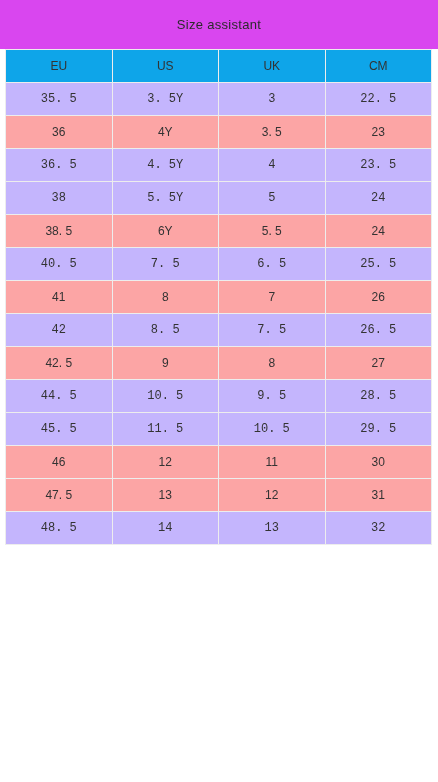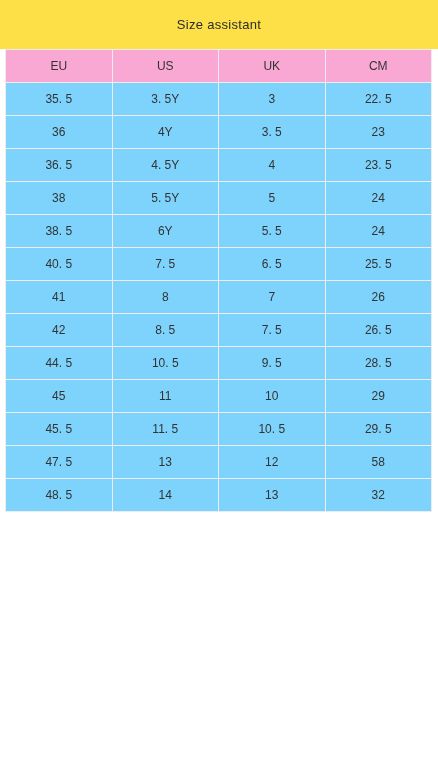--- a/index.html
+++ b/index.html
@@ -26,7 +26,7 @@
   
   .title-band {
     height: 49px;
-    background: #fde047;
+    background: #d946ef;
     display: flex;
     align-items: center;
     justify-content: center;

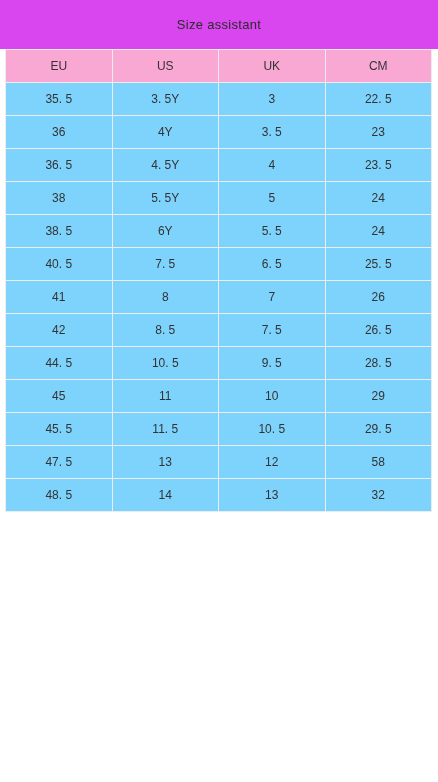--- a/index.html
+++ b/index.html
@@ -74,7 +74,7 @@
   }
   table.size-table thead th {
     border-top: 1px solid #ededed;
-    background: #f9a8d4;
+    background: #0ea5e9;
     font-size: 12px;
     color: #333333;
   }

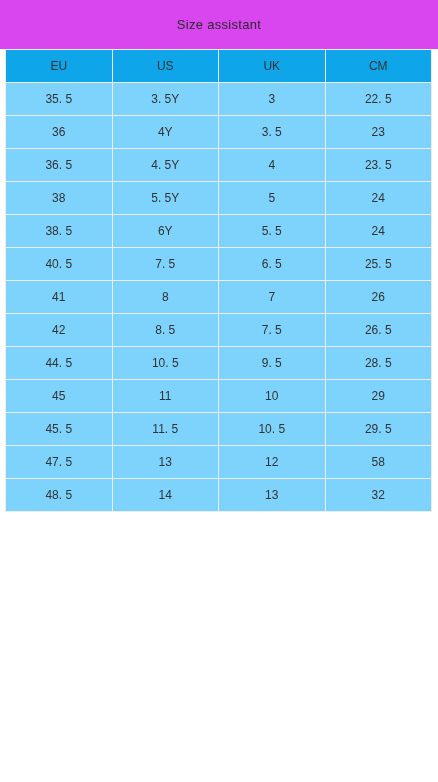--- a/index.html
+++ b/index.html
@@ -79,7 +79,8 @@
     color: #333333;
   }
   table.size-table tbody tr.row-odd td {
-    background: #7dd3fc;
+    background: #c4b5fd;
+    font-family: Liberation Mono, monospace;
   }
   table.size-table tbody tr.row-even td {
     background: #7dd3fc;

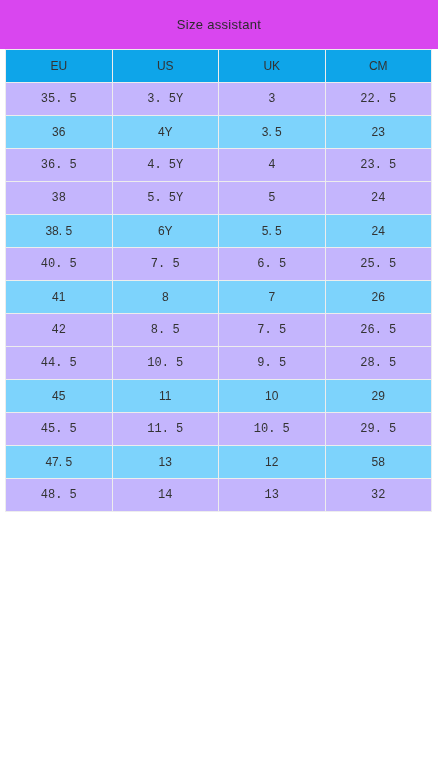--- a/index.html
+++ b/index.html
@@ -83,7 +83,7 @@
     font-family: Liberation Mono, monospace;
   }
   table.size-table tbody tr.row-even td {
-    background: #7dd3fc;
+    background: #fca5a5;
   }
 </style>
 </head>

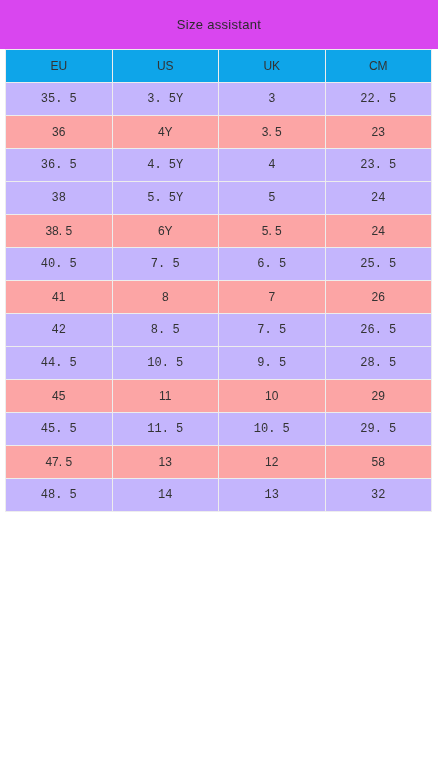--- a/index.html
+++ b/index.html
@@ -160,6 +160,12 @@
             <td>7. 5</td>
             <td>26. 5</td>
           </tr>
+          <tr class="row-even">
+            <td>42. 5</td>
+            <td>9</td>
+            <td>8</td>
+            <td>27</td>
+          </tr>
           <tr class="row-odd">
             <td>44. 5</td>
             <td>10. 5</td>

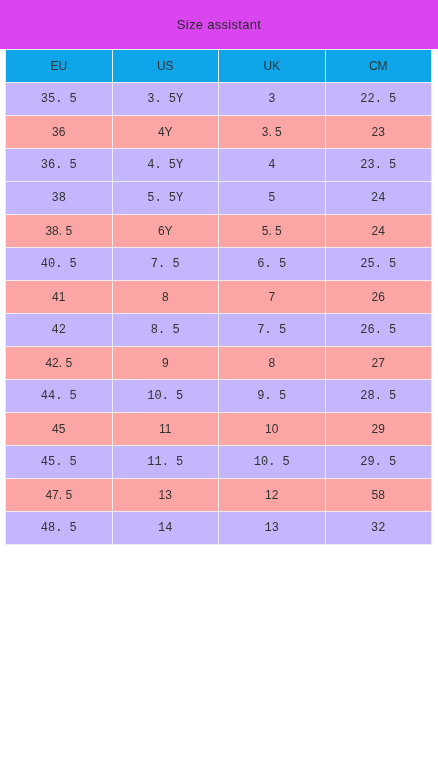--- a/index.html
+++ b/index.html
@@ -172,12 +172,6 @@
             <td>9. 5</td>
             <td>28. 5</td>
           </tr>
-          <tr class="row-even">
-            <td>45</td>
-            <td>11</td>
-            <td>10</td>
-            <td>29</td>
-          </tr>
           <tr class="row-odd">
             <td>45. 5</td>
             <td>11. 5</td>

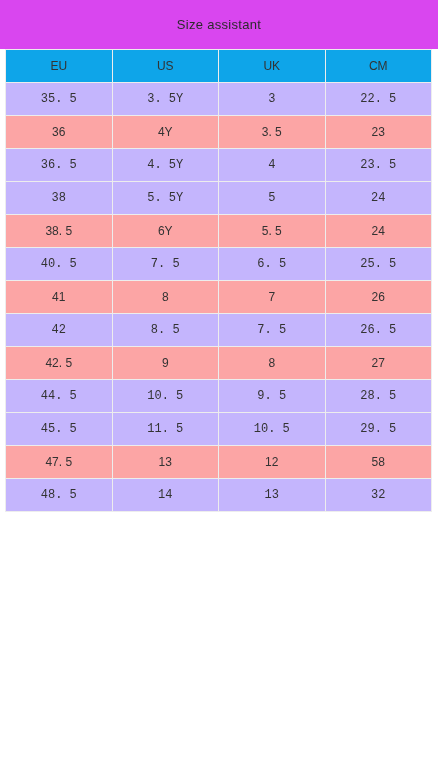--- a/index.html
+++ b/index.html
@@ -179,6 +179,12 @@
             <td>29. 5</td>
           </tr>
           <tr class="row-even">
+            <td>46</td>
+            <td>12</td>
+            <td>11</td>
+            <td>30</td>
+          </tr>
+          <tr class="row-even">
             <td>47. 5</td>
             <td>13</td>
             <td>12</td>

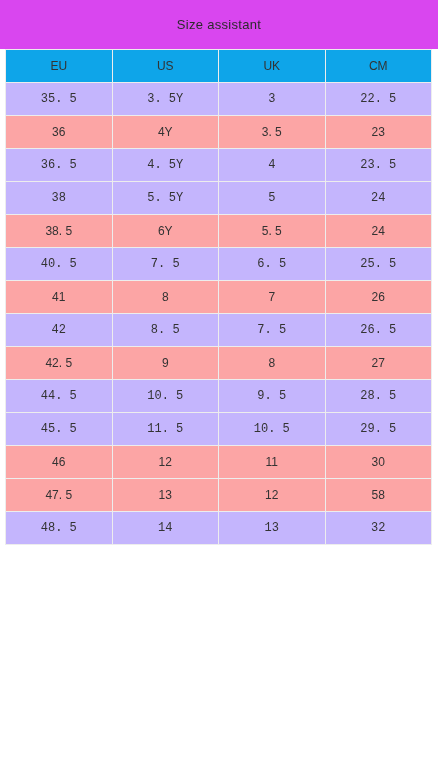--- a/index.html
+++ b/index.html
@@ -188,7 +188,7 @@
             <td>47. 5</td>
             <td>13</td>
             <td>12</td>
-            <td>58</td>
+            <td>31</td>
           </tr>
           <tr class="row-odd">
             <td>48. 5</td>

